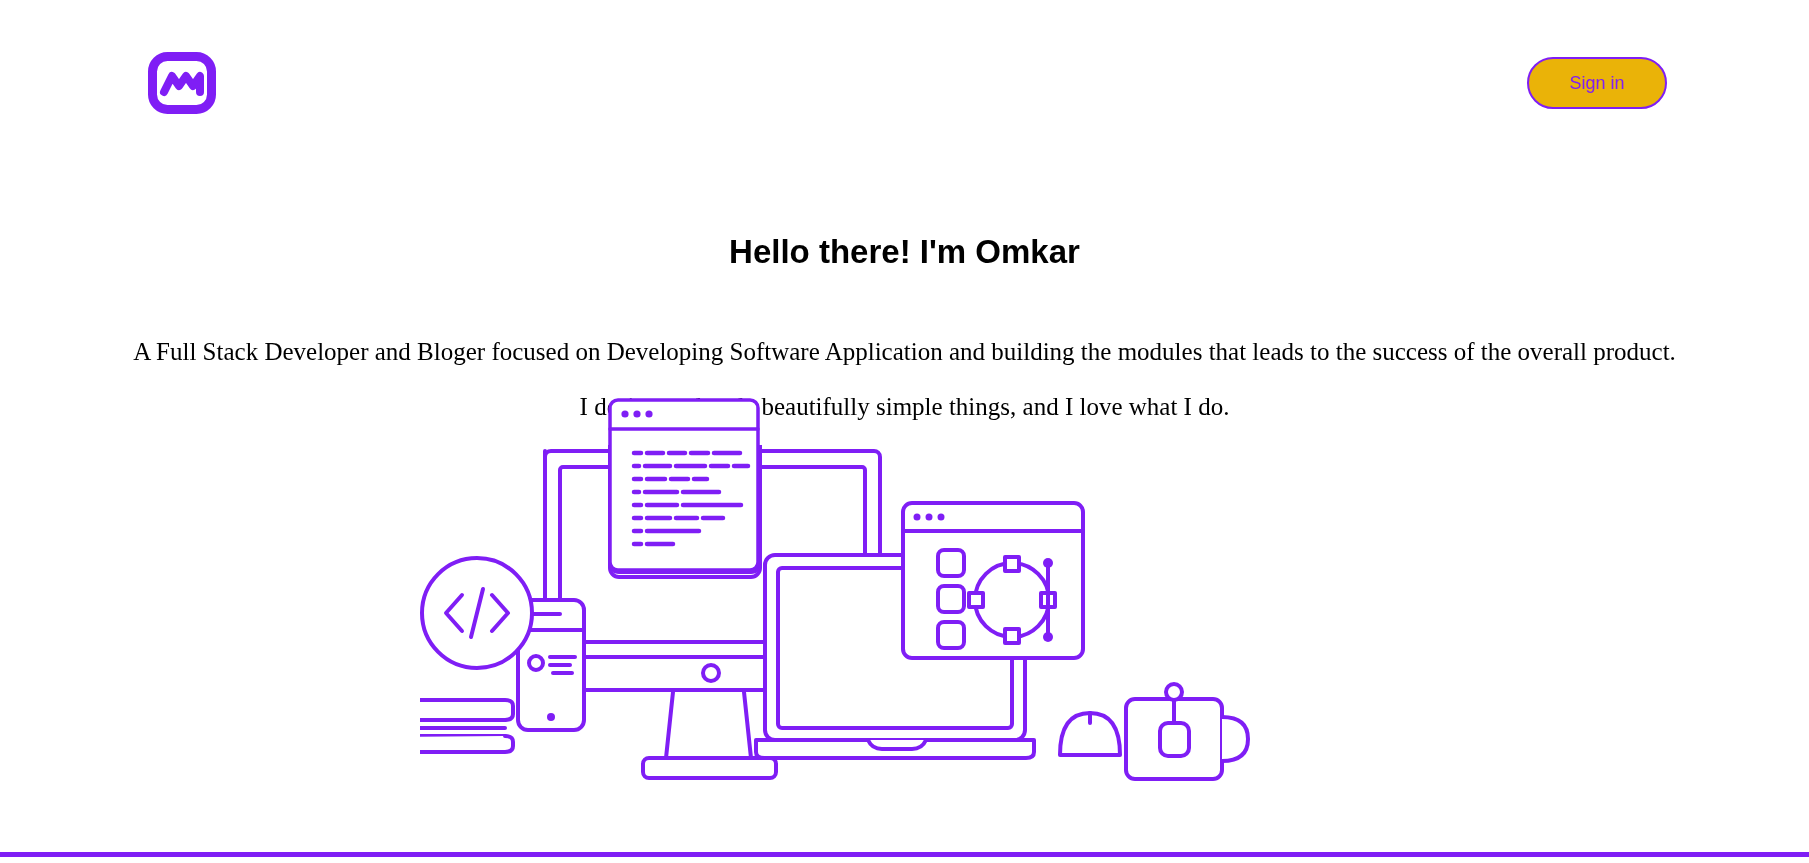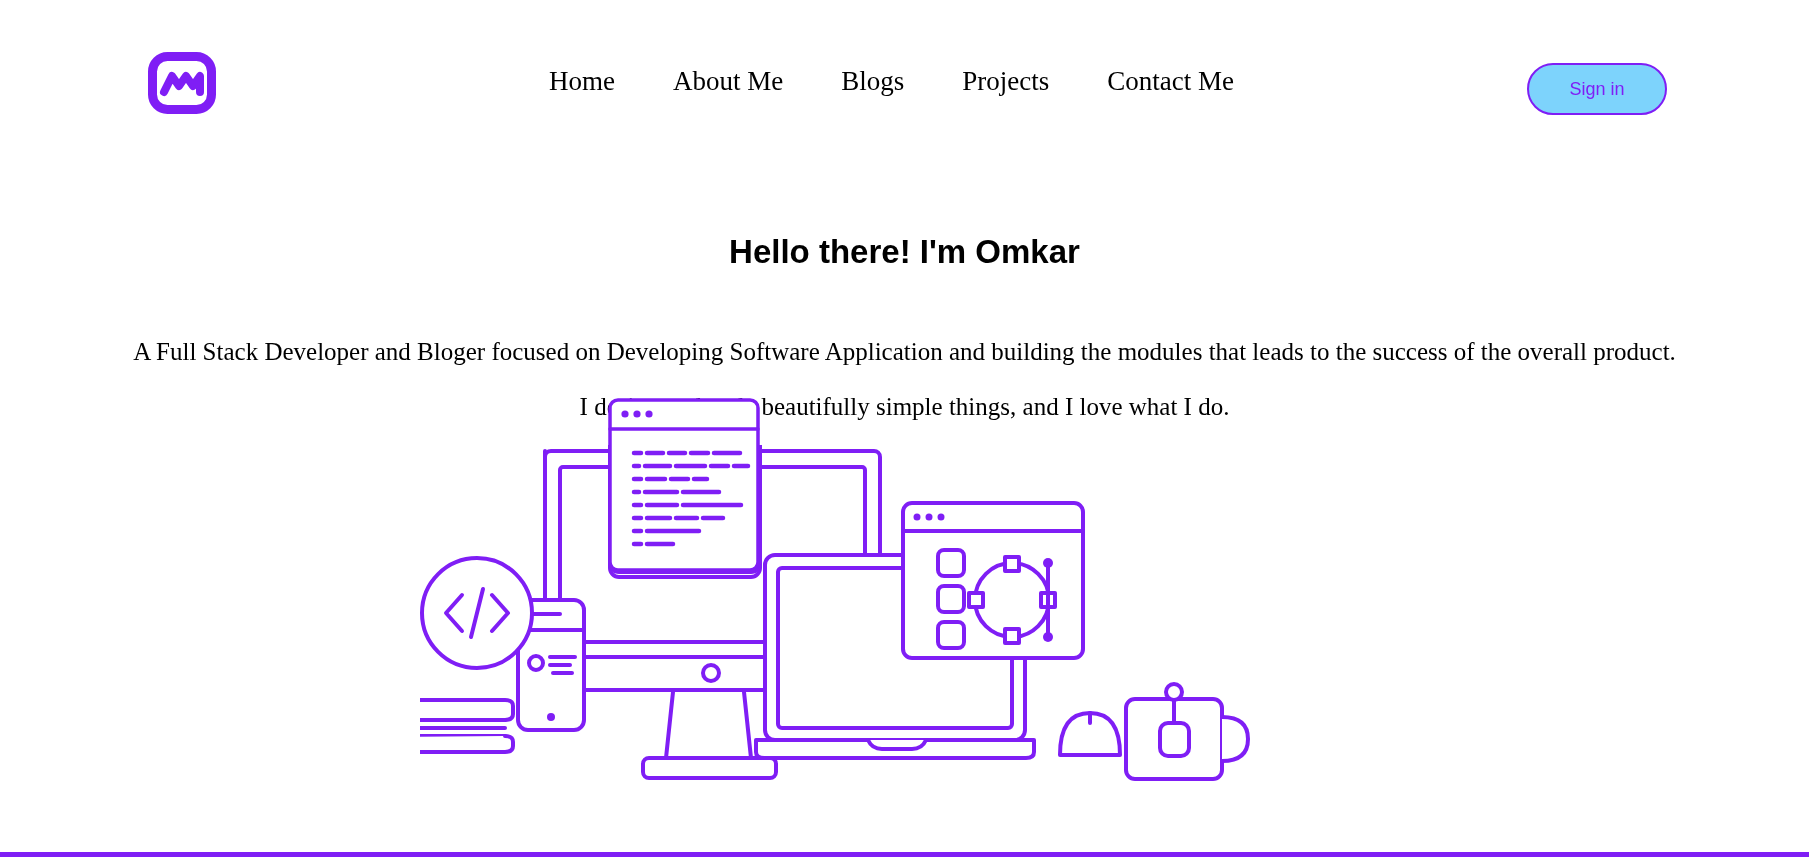--- a/index.html
+++ b/index.html
@@ -142,13 +142,6 @@
       </svg>
     </a>
 
-    <nav class="main-nav">
-      <a class="nav-link" href="#">Home</a>
-      <a class="nav-link" href="#">About Me</a>
-      <a class="nav-link" href="#">Blogs</a>
-      <a class="nav-link" href="#">Projects</a>
-      <a class="nav-link" href="#">Contact Me</a>
-    </nav>
 
     <button class="signin-btn">Sign in</button>
   </header>

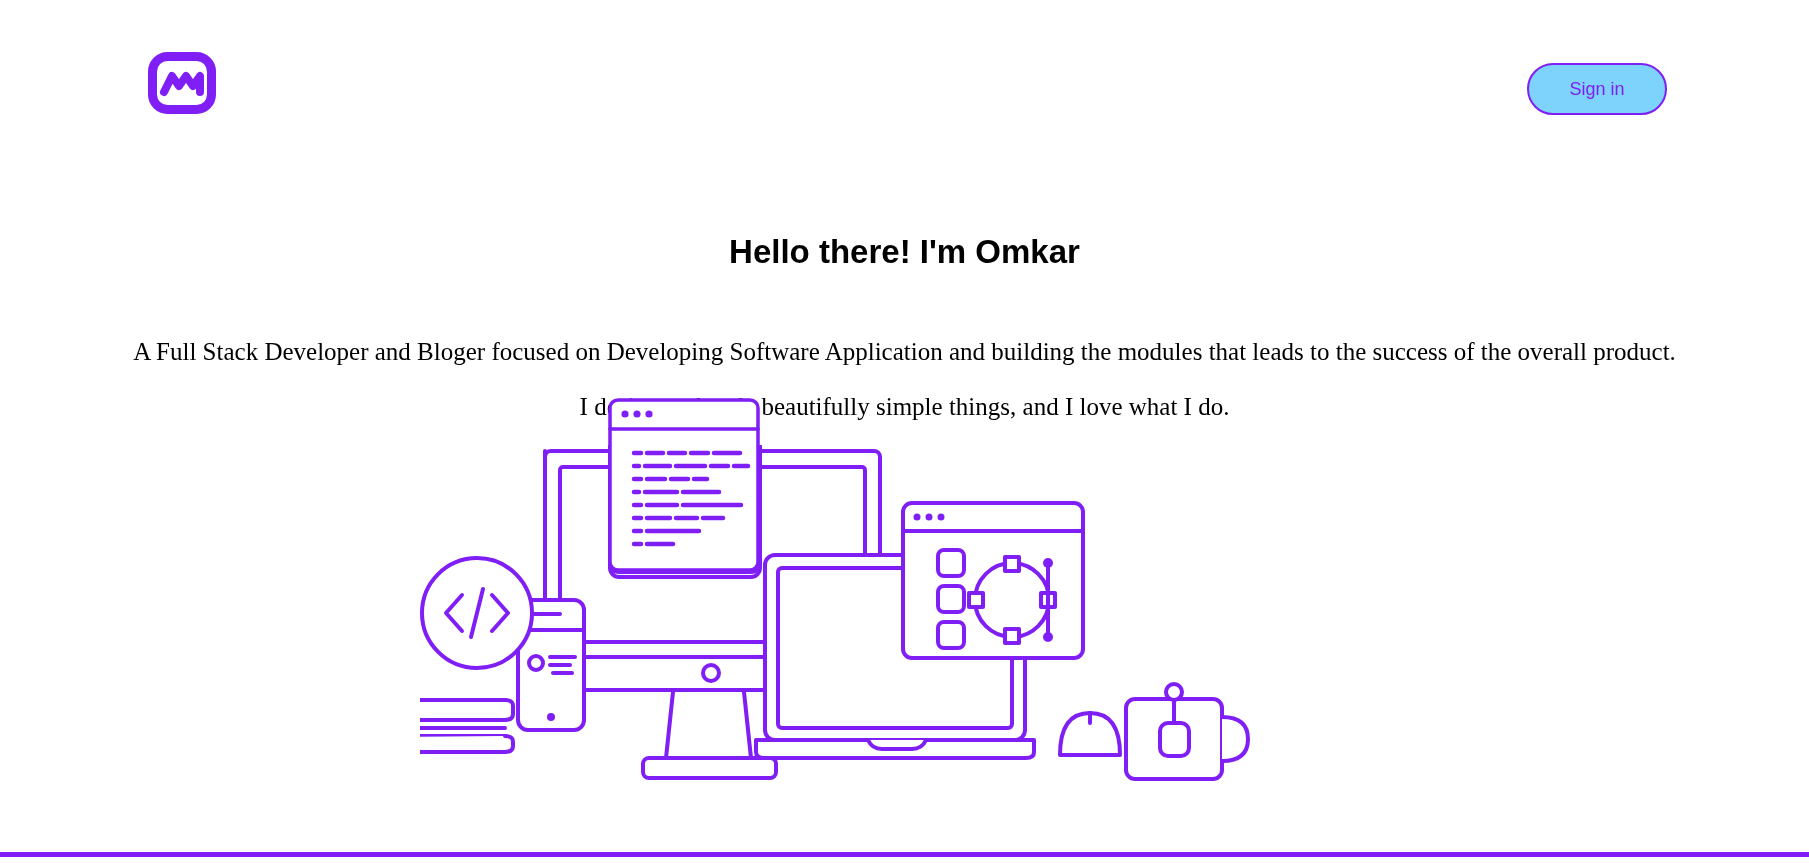--- a/index.html
+++ b/index.html
@@ -64,12 +64,12 @@
   .signin-btn {
     position: absolute;
     left: 1527px;
-    top: 63px;
+    top: 57px;
     width: 140px;
     height: 52px;
     border: 2px solid #7f1ef5;
     border-radius: 26px;
-    background: #7dd3fc;
+    background: #eab308;
     color: #7f1ef5;
     font-family: "Liberation Sans", sans-serif;
     font-size: 18px;

